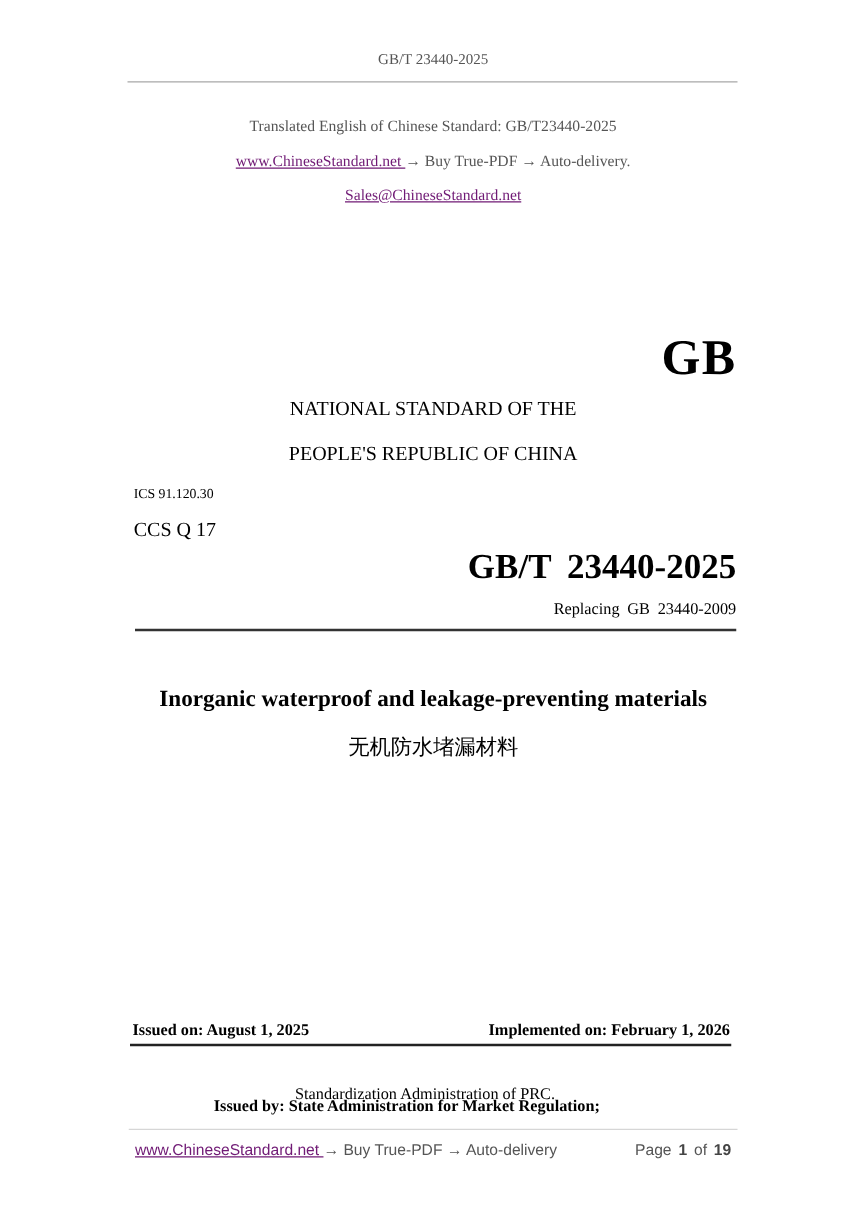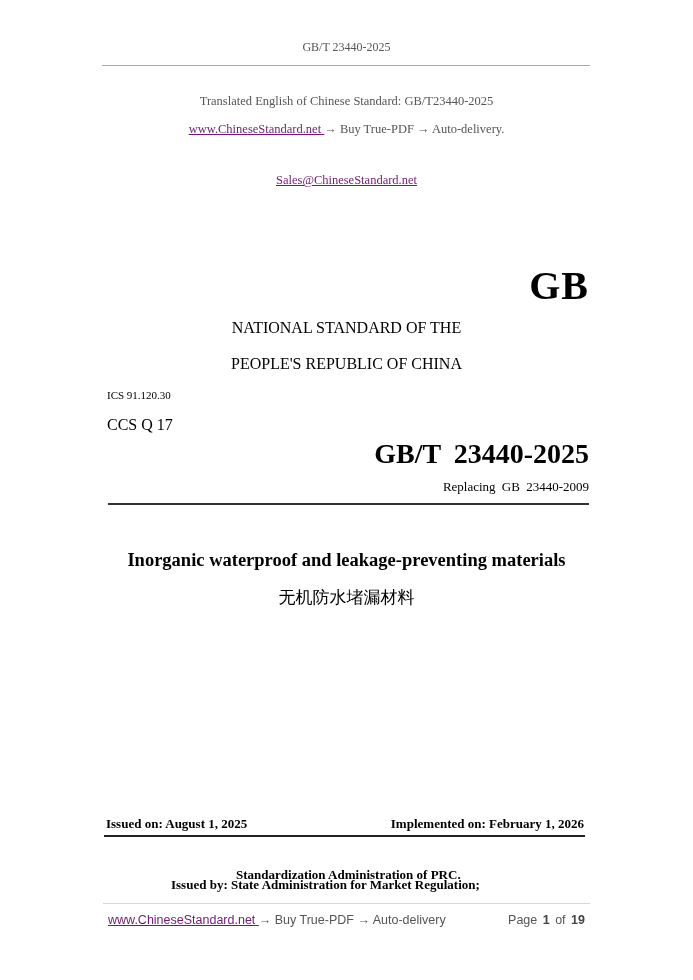--- a/index.html
+++ b/index.html
@@ -11,7 +11,7 @@
   .rule-top { top: 65px; left: 102px; width: 488px; height: 1px; background: #a8a8a8; }
   .trans { top: 94px; font-size: 12.5px; }
   .promo { top: 122px; font-size: 12.5px; }
-  .sales { top: 149px; font-size: 12.5px; margin-top: 24px; }
+  .sales { top: 149px; font-size: 12.5px; }
   .link { text-decoration: underline; color: #701a75; }
   .gb { top: 262px; right: 104px; font-size: 40px; font-weight: bold; letter-spacing: 1px; text-align: center; }
   .nat1 { top: 319px; font-size: 16px; }

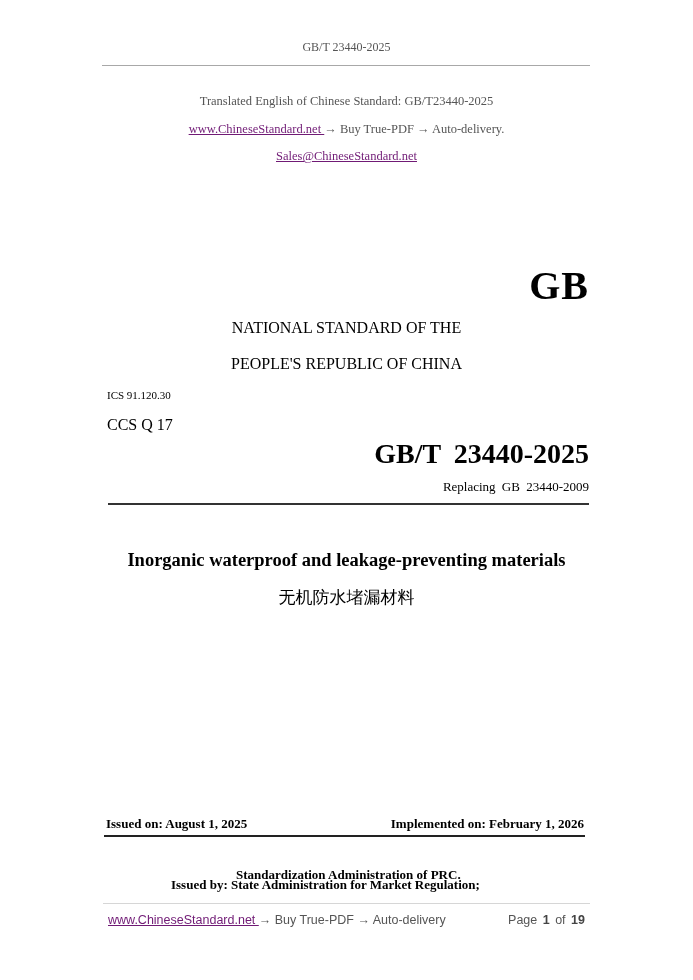--- a/index.html
+++ b/index.html
@@ -27,7 +27,7 @@
   .implemented { top: 816px; right: 109px; font-size: 13px; font-weight: bold; margin-left: 28px; }
   .rule-issue { top: 835px; left: 104px; width: 481px; height: 2px; background: #222; }
   .issuedby1 { top: 845px; left: 171px; font-size: 13px; font-weight: bold; margin-top: 32px; }
-  .issuedby2 { top: 867px; left: 236px; font-size: 13px; font-weight: bold; }
+  .issuedby2 { top: 867px; left: 236px; font-size: 13px; font-weight: normal; }
   .rule-foot { top: 903px; left: 103px; width: 487px; height: 1px; background: #d6d6d6; }
   .foot-left { top: 913px; left: 108px; font-family: "Liberation Sans", sans-serif; font-size: 12.5px; color: #555; }
   .foot-right { top: 913px; right: 108px; font-family: "Liberation Sans", sans-serif; font-size: 12.5px; color: #555; word-spacing: 2px; }

